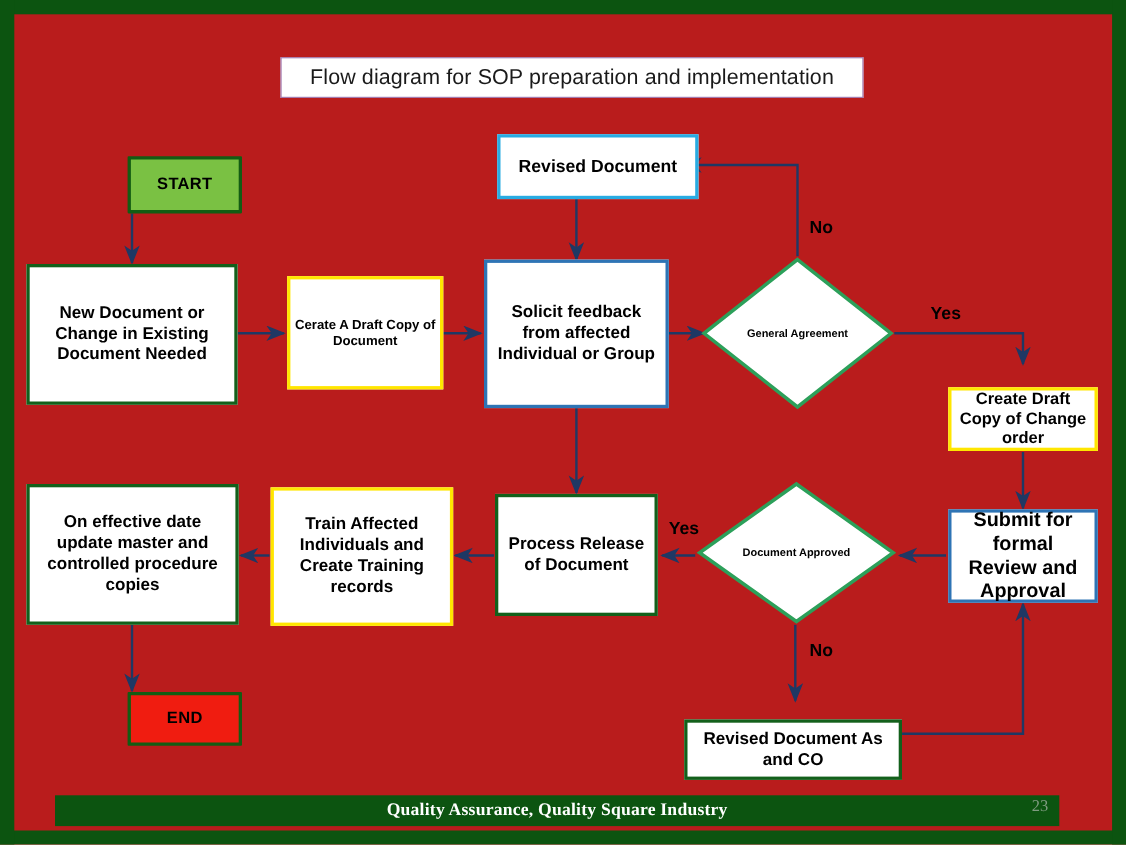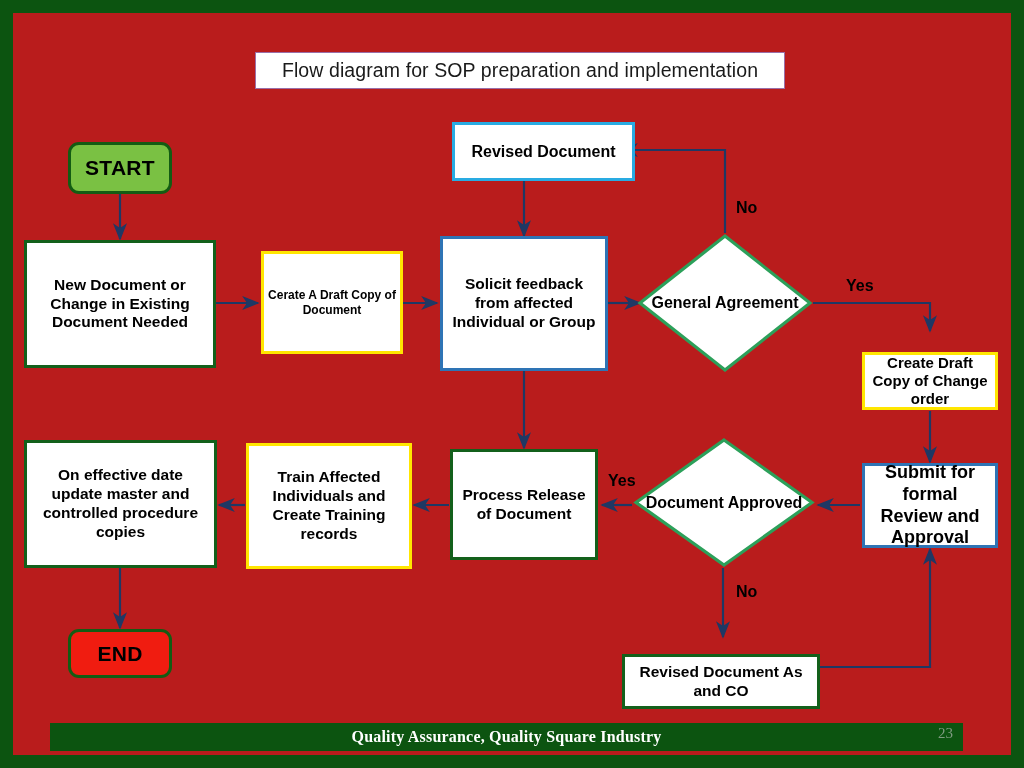--- a/index.html
+++ b/index.html
@@ -65,9 +65,10 @@
   .node .lbl { display: block; }
 
   .term {
-    border-radius: 11px;
-    font-size: 21px;
+    border-radius: 1px;
+    font-size: 15px;
     letter-spacing: 0.3px;
+    margin-left: 48px;
   }
   .n-start { background: #7ac143; border: 3px solid #135c13; }
   .n-end   { background: #f01c10; border: 3px solid #135c13; }

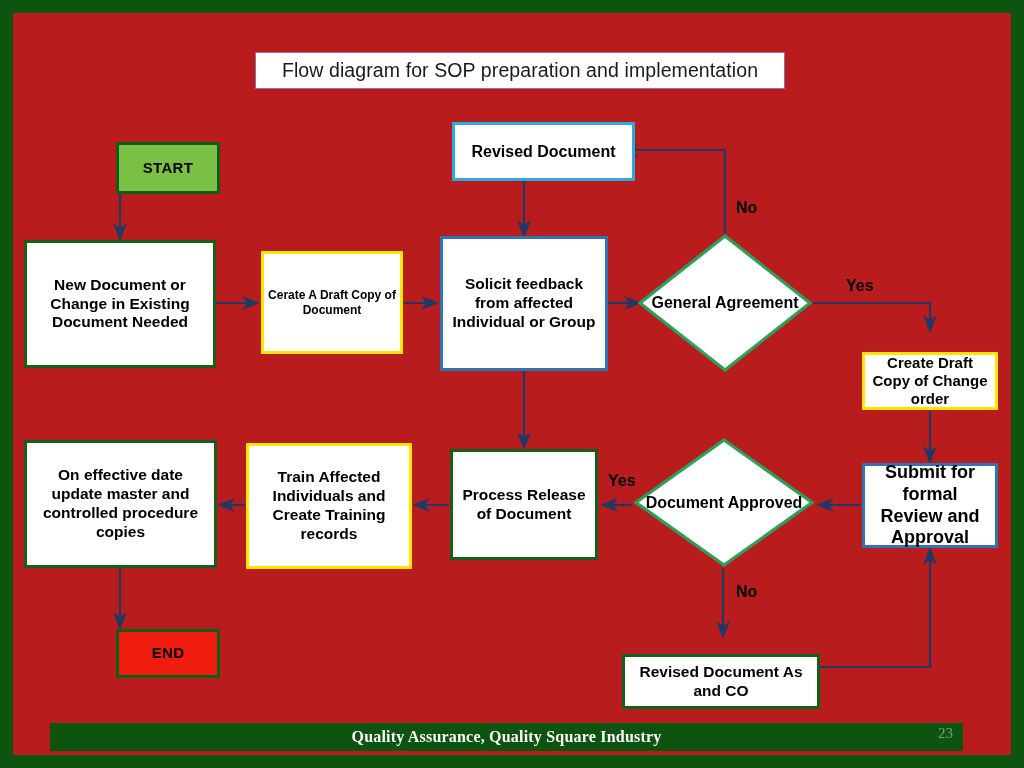--- a/index.html
+++ b/index.html
@@ -89,7 +89,7 @@
     justify-content: center;
     font-weight: bold;
     color: #000;
-    font-size: 16px;
+    font-size: 10px;
     text-align: center;
     pointer-events: none;
   }

